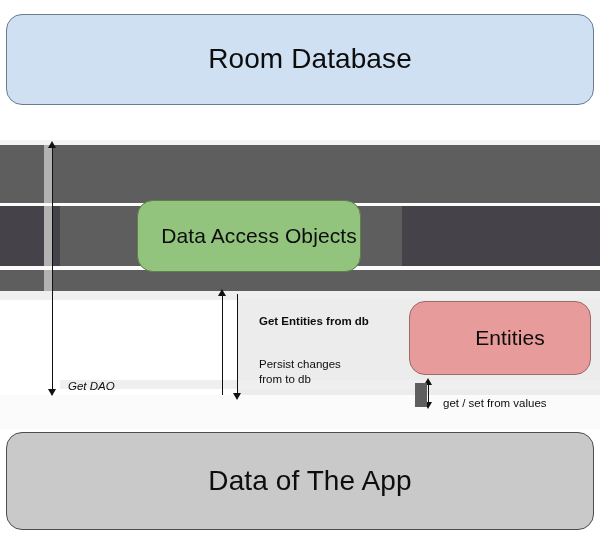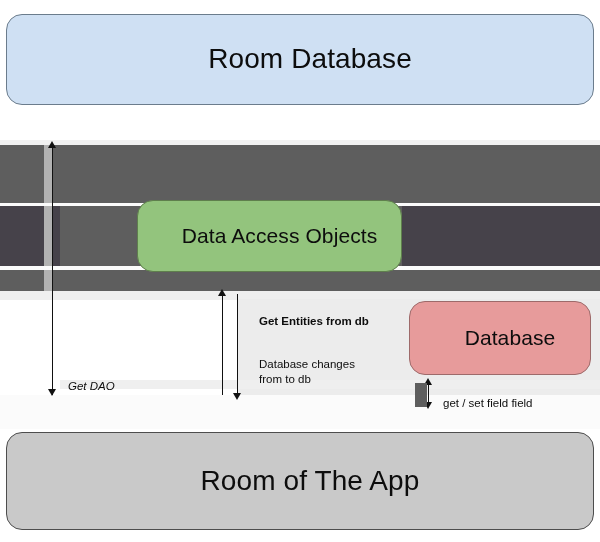--- a/index.html
+++ b/index.html
@@ -58,7 +58,7 @@
   #dao {
     left: 137px;
     top: 200px;
-    width: 265px;
+    width: 224px;
     height: 72px;
     background: #93c47d;
     border-color: #5f7f4d;

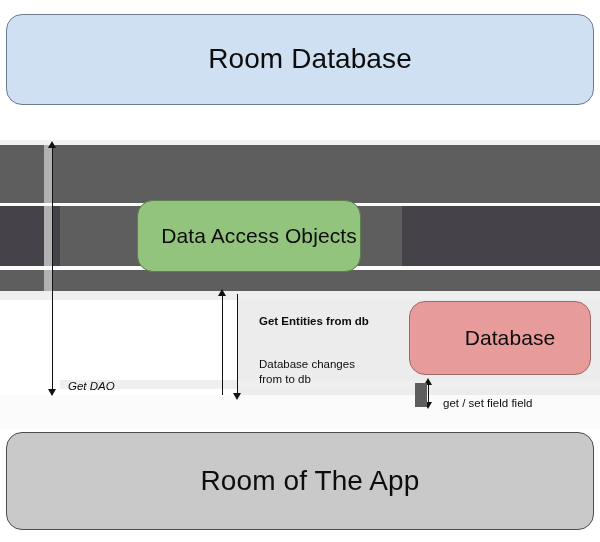--- a/index.html
+++ b/index.html
@@ -151,7 +151,7 @@
   </div>
 
   <div class="node" id="entities">
-    <span class="node-title sm">Database</span>
+    <span class="node-title sm">Entities</span>
   </div>
 
   <div class="node" id="rest-app">

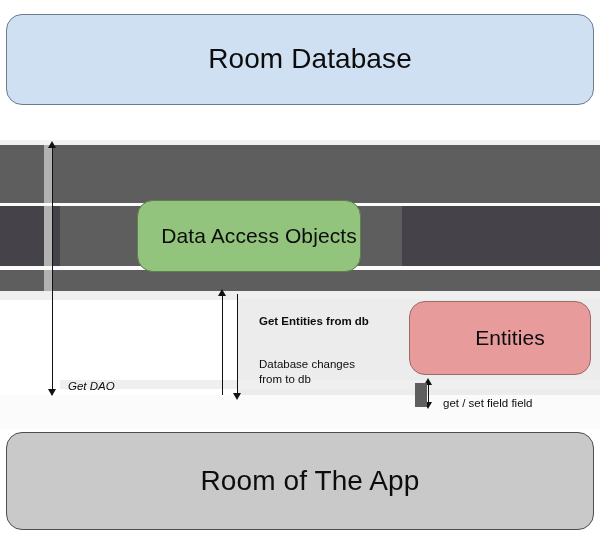--- a/index.html
+++ b/index.html
@@ -169,7 +169,7 @@
 
   <div class="vline" style="left:237px; top:294px; height:101px;"></div>
   <div class="arrowhead arrow-down" style="left:233px; top:393px;"></div>
-  <div class="edge-label" style="left:259px; top:357px;">Database changes</div>
+  <div class="edge-label" style="left:259px; top:357px;">Persist changes</div>
   <div class="edge-label" style="left:259px; top:372px;">from to db</div>
 
   <div class="vline" style="left:428px; top:383px; height:24px;"></div>

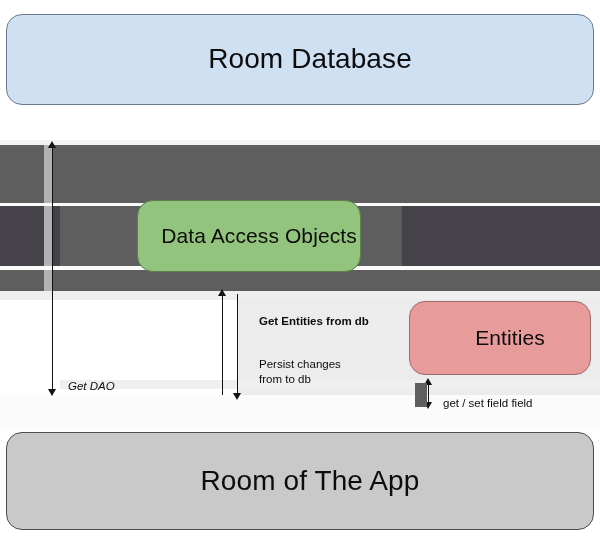--- a/index.html
+++ b/index.html
@@ -176,7 +176,7 @@
   <div class="arrowhead arrow-up" style="left:424px; top:378px;"></div>
   <div class="arrowhead arrow-down" style="left:424px; top:402px;"></div>
   <div style="position:absolute; left:415px; top:383px; width:12px; height:24px; background:#5e5e5e;"></div>
-  <div class="edge-label" style="left:443px; top:396px;">get / set field field</div>
+  <div class="edge-label" style="left:443px; top:396px;">get / set from values</div>
 
 </div>
 

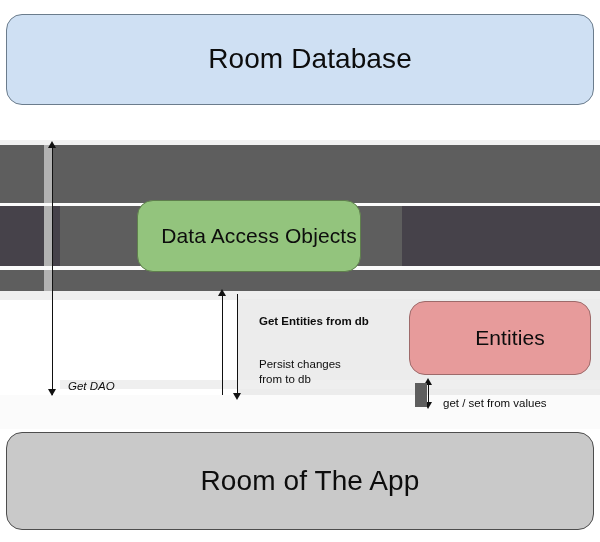--- a/index.html
+++ b/index.html
@@ -155,7 +155,7 @@
   </div>
 
   <div class="node" id="rest-app">
-    <span class="node-title">Room of The App</span>
+    <span class="node-title">Data of The App</span>
   </div>
 
   <div class="vline" style="left:52px; top:146px; height:249px;"></div>

